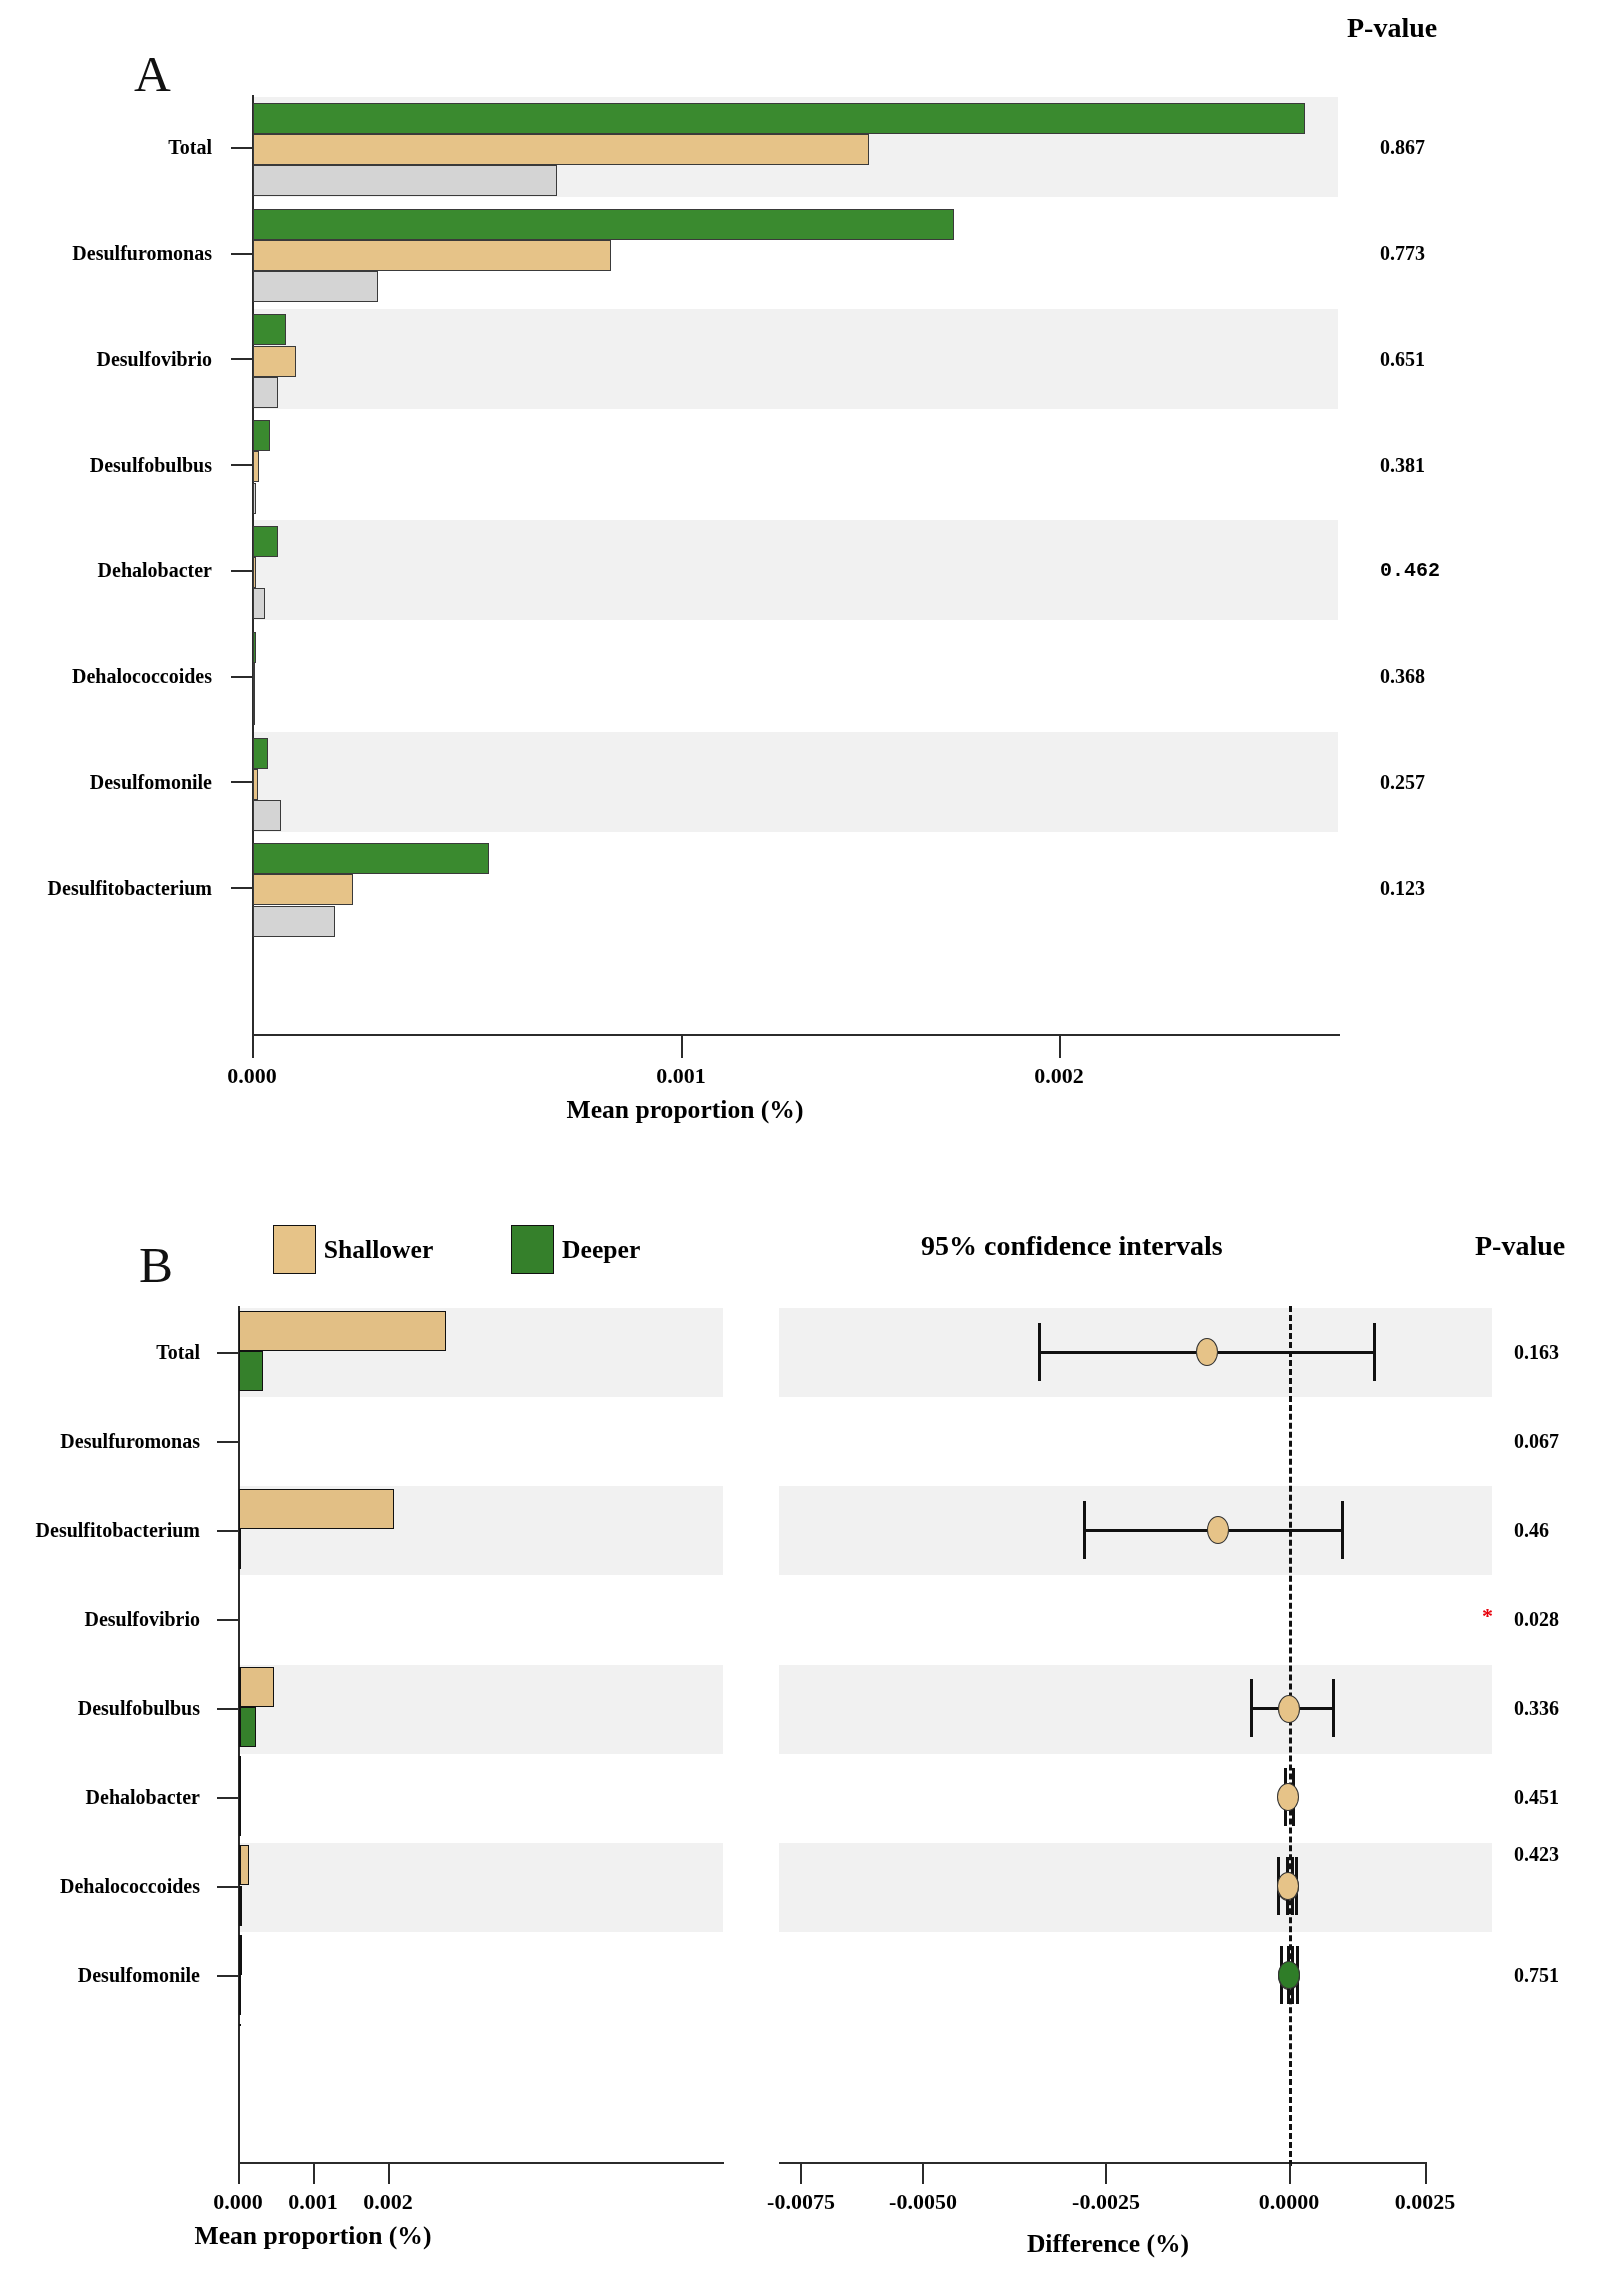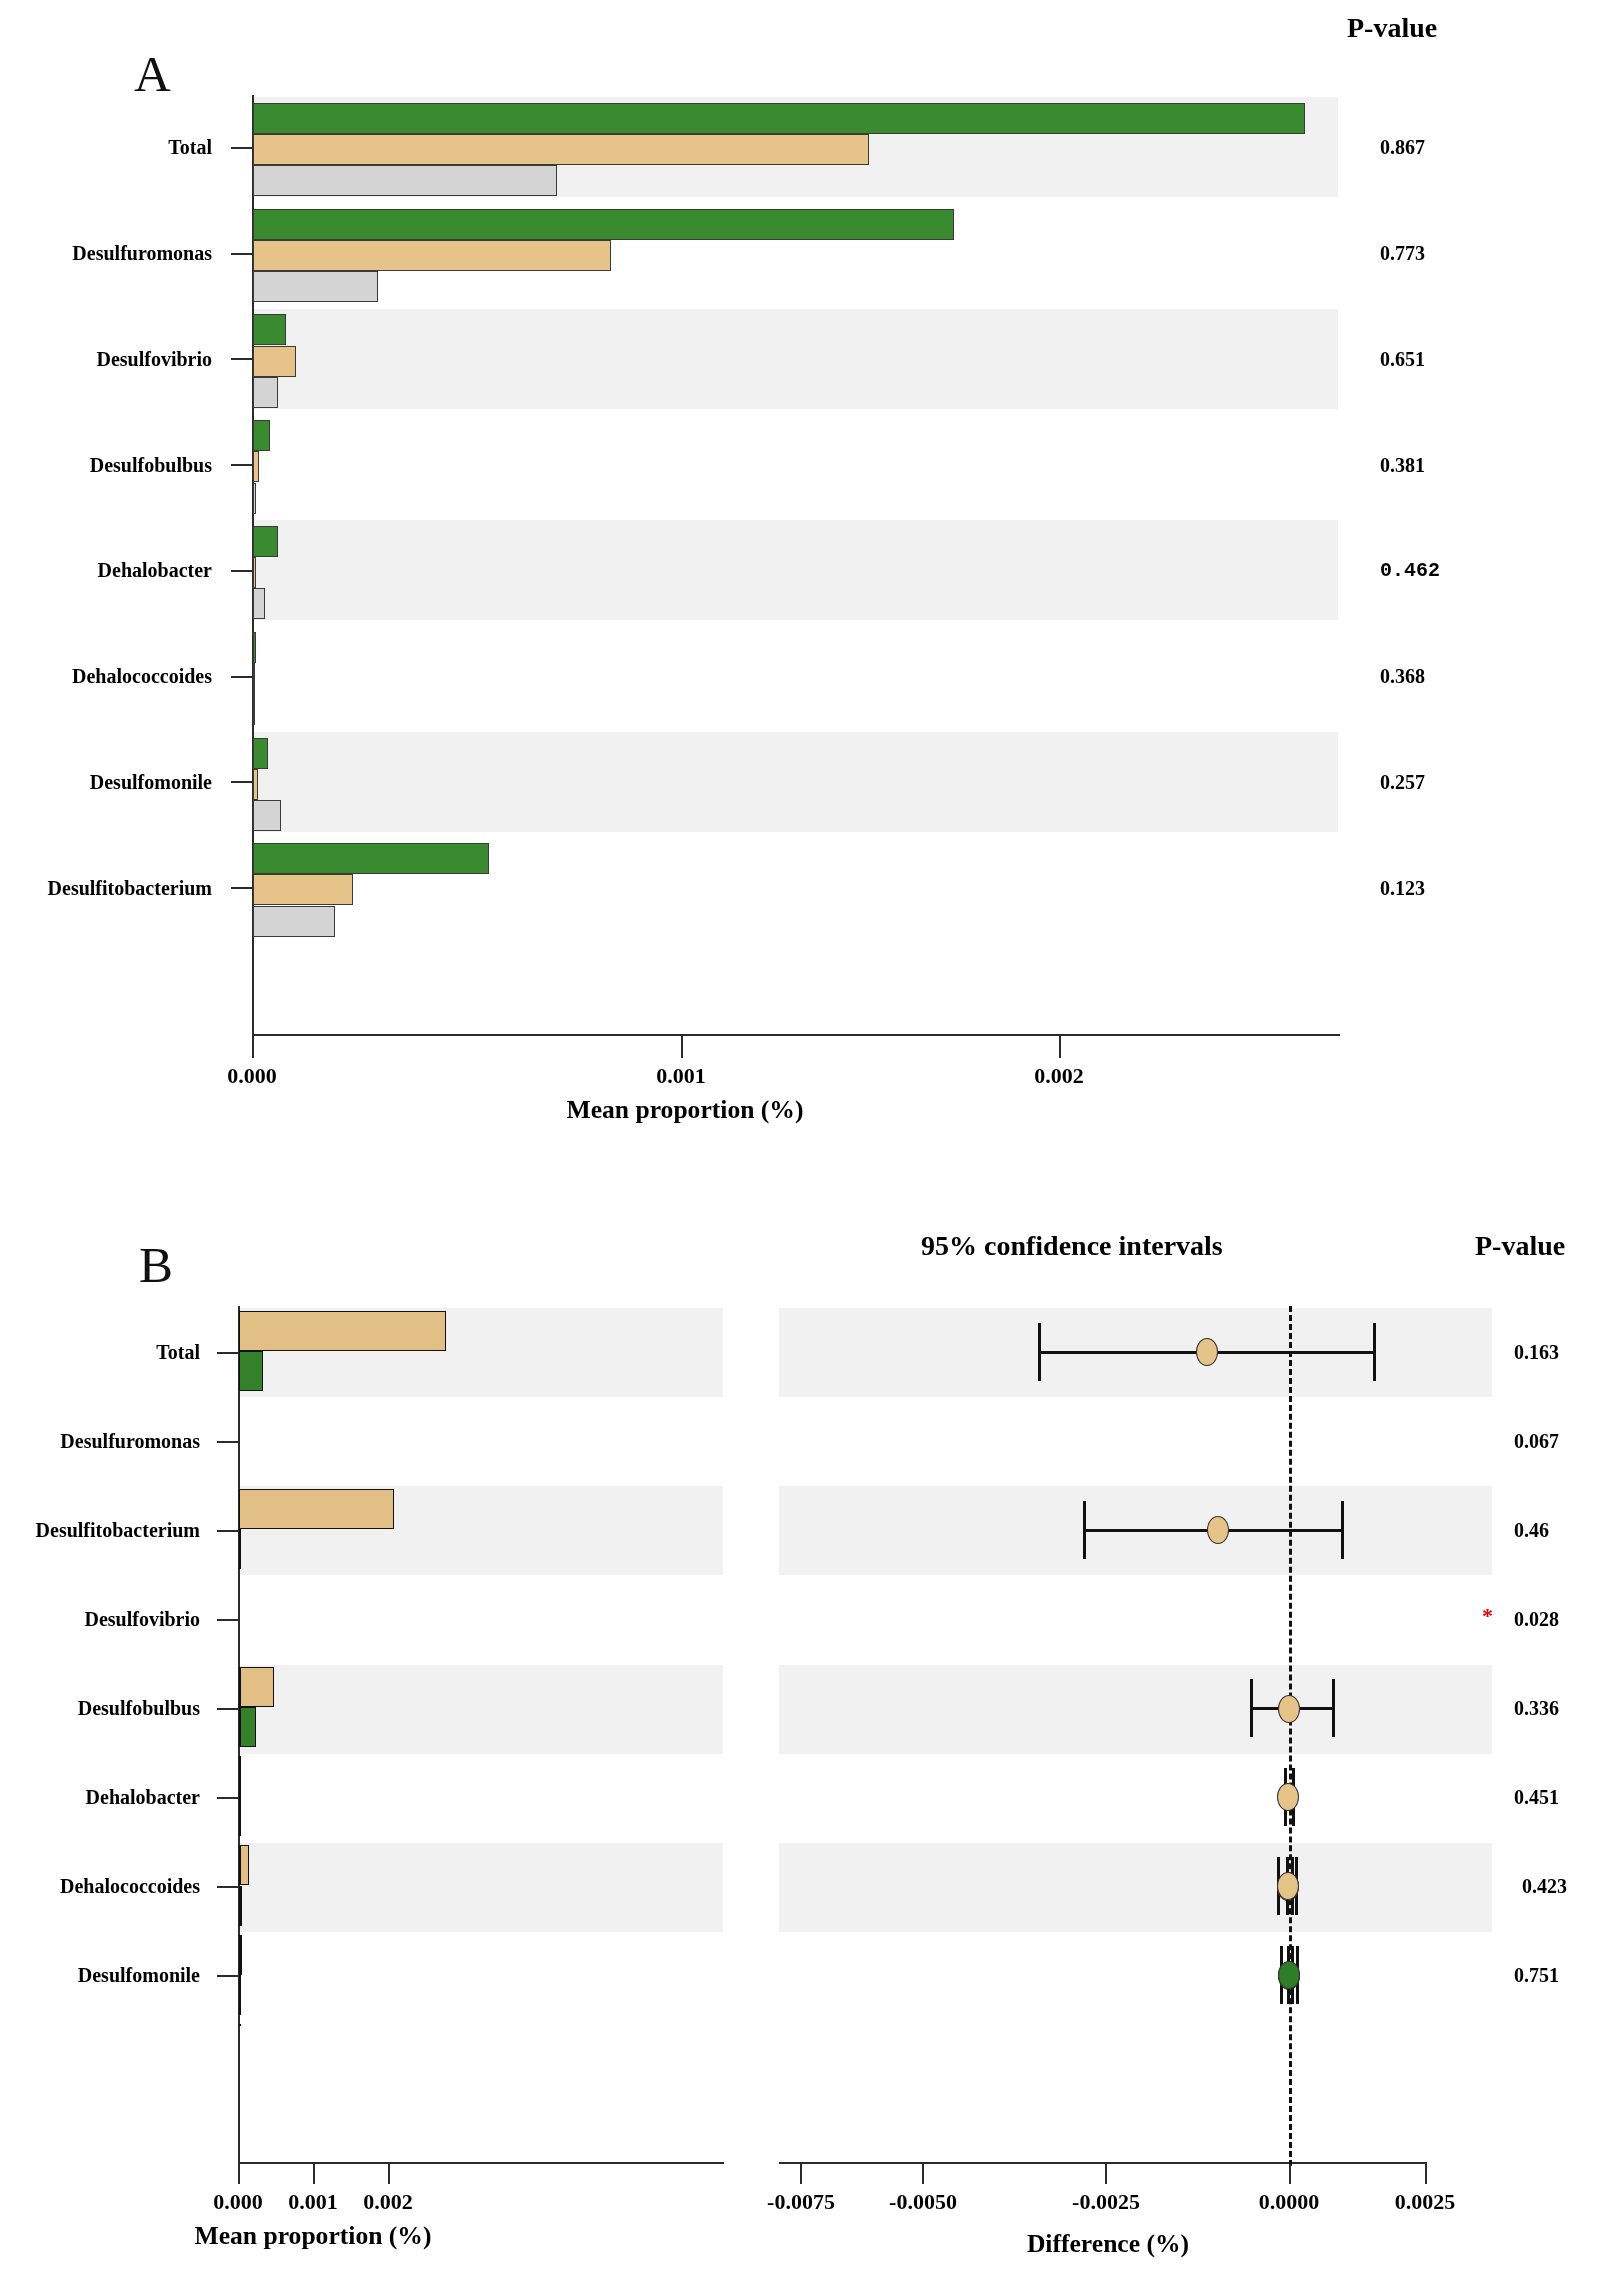--- a/index.html
+++ b/index.html
@@ -129,6 +129,16 @@
 
 <div class="panel" style="top:1197px;height:1099px;">
 
+  <div class="legend" style="left:273px;top:28px;">
+    <div class="legend-item">
+      <span class="swatch" style="width:43px;height:49px;background:#e6c388;border-color:#111;"></span>
+      <span class="legend-text">Shallower</span>
+    </div>
+    <div class="legend-item" style="margin-left:78px;">
+      <span class="swatch" style="width:43px;height:49px;background:#35802b;border-color:#111;"></span>
+      <span class="legend-text">Deeper</span>
+    </div>
+  </div>
 
   <div class="hdr" style="left:921px;top:33px;">95% confidence intervals</div>
   <div class="hdr" style="left:1475px;top:33px;">P-value</div>

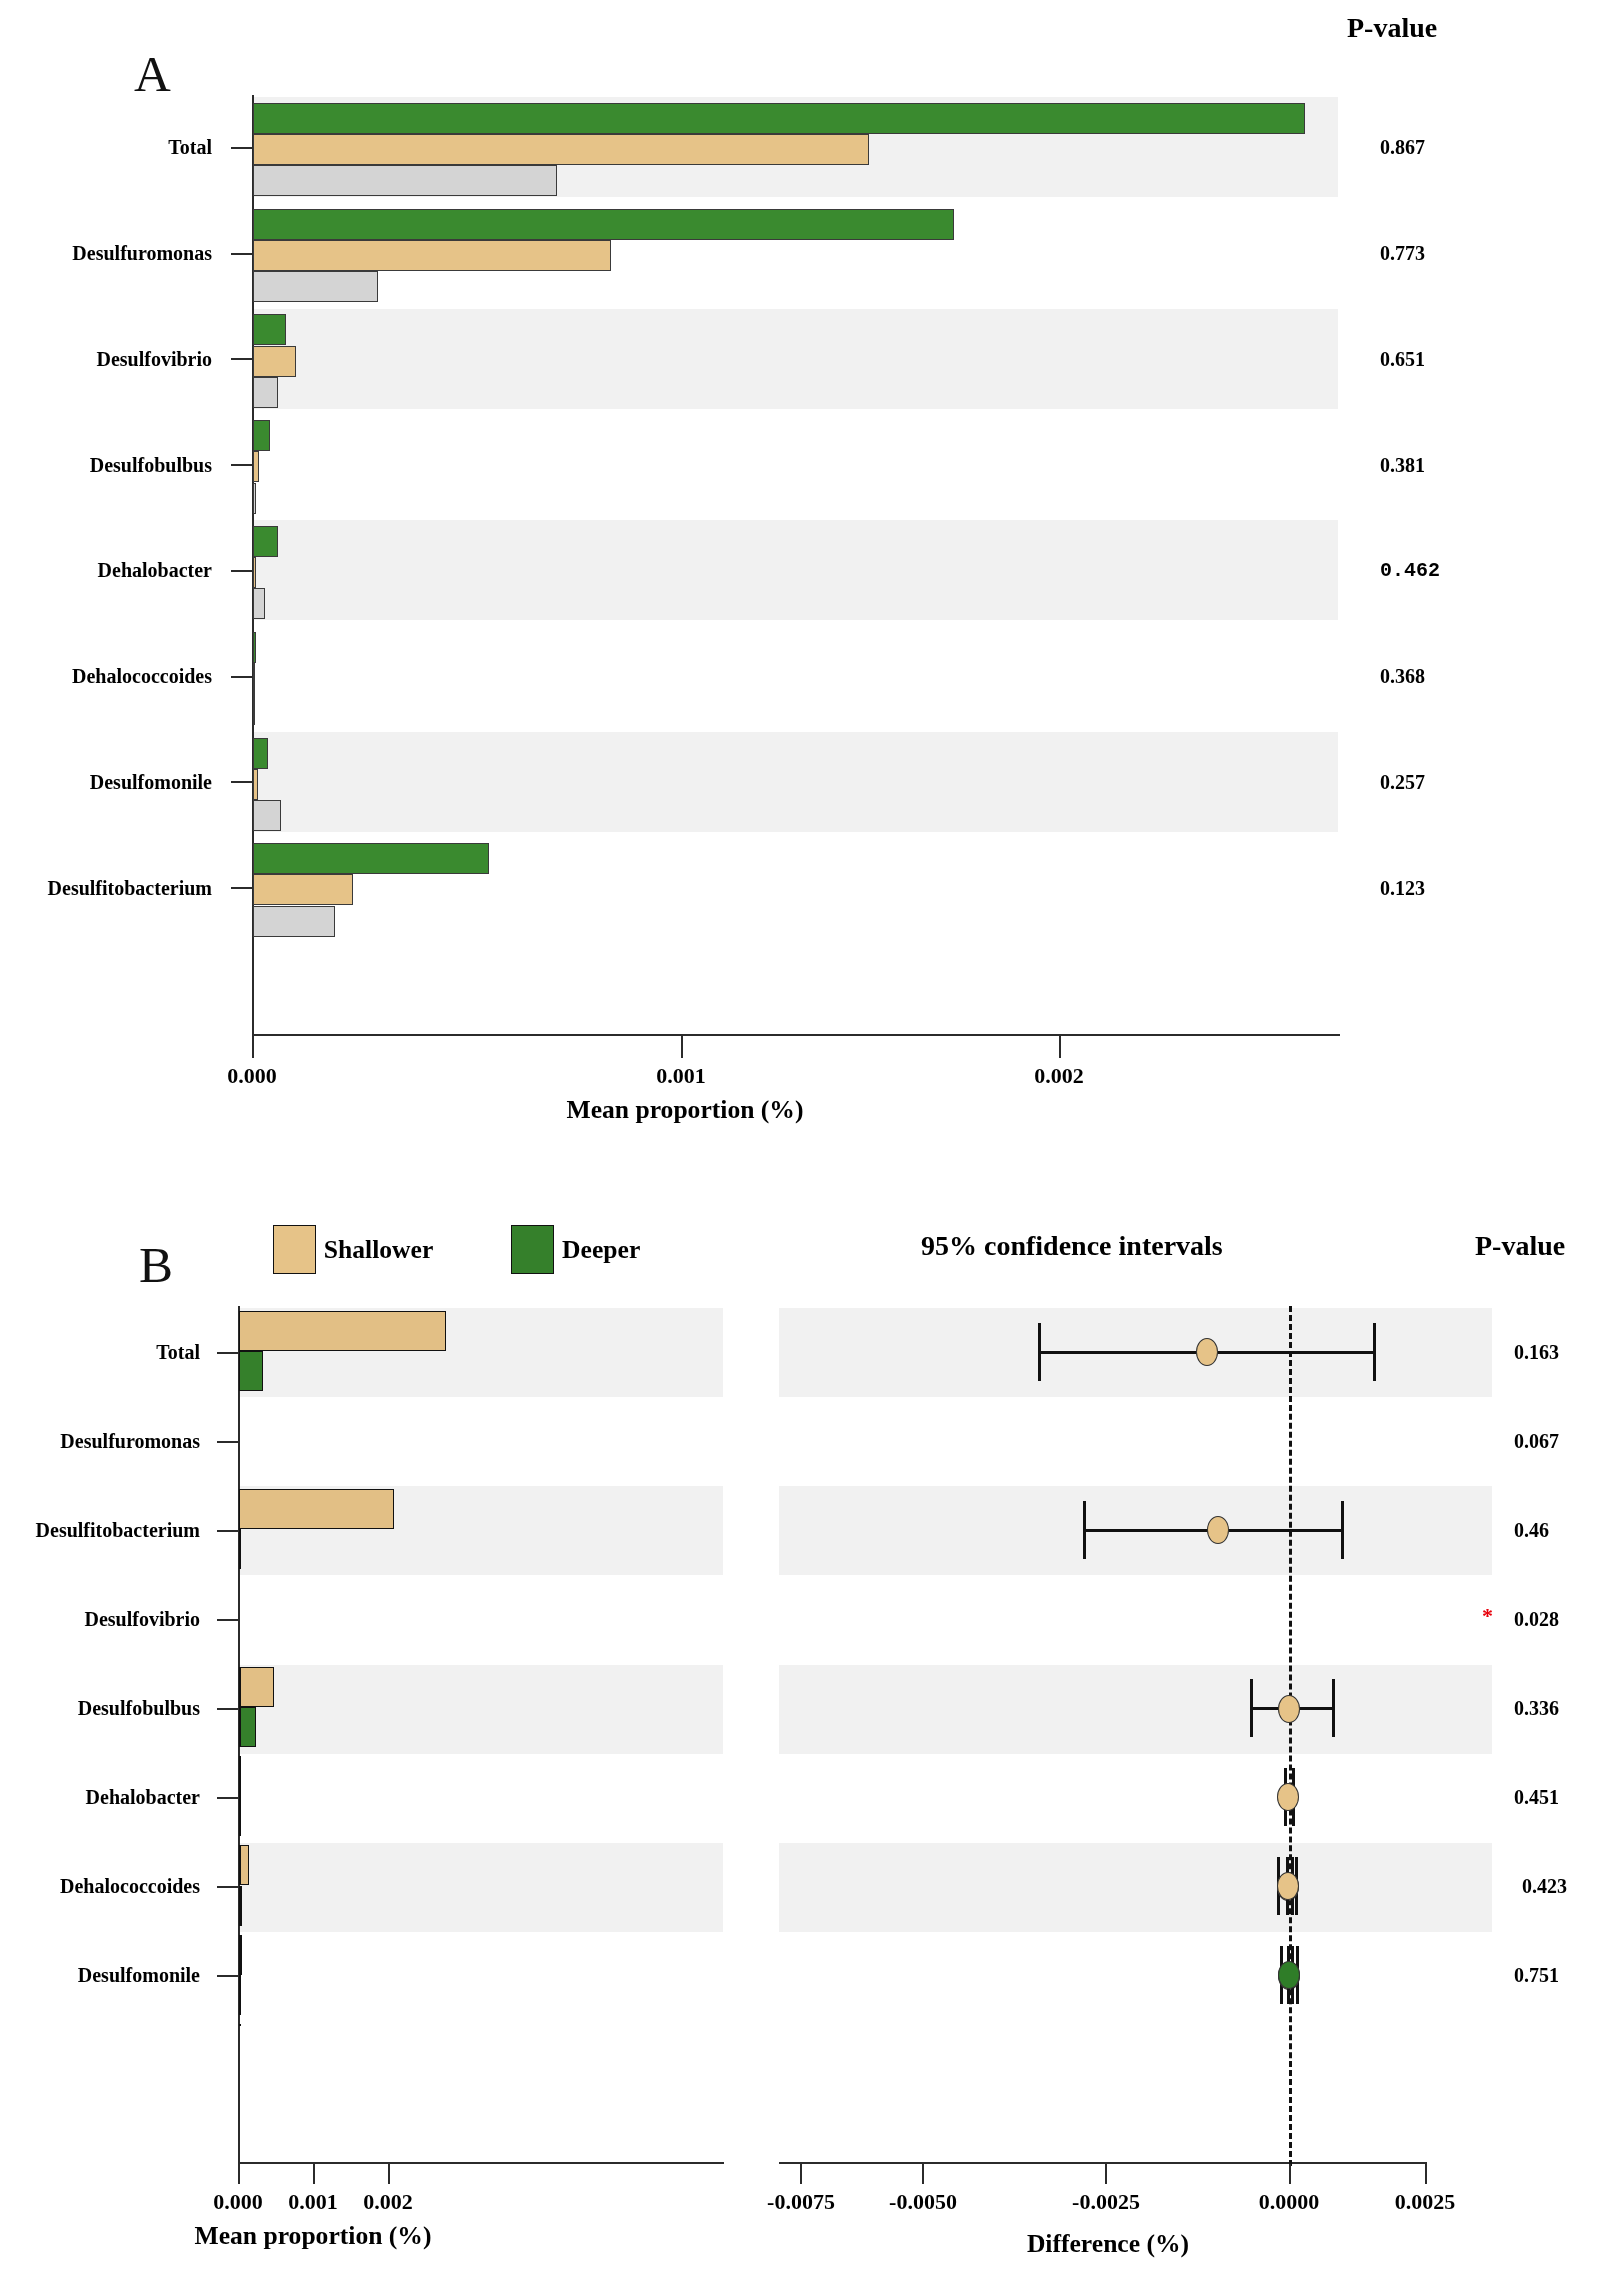--- a/index.html
+++ b/index.html
@@ -263,7 +263,7 @@
   <div class="pval" style="left:1514px;top:411px;">0.028</div>
   <div class="pval" style="left:1514px;top:500px;">0.336</div>
   <div class="pval" style="left:1514px;top:589px;">0.451</div>
-  <div class="pval" style="left:1514px;top:678px;margin-left:8px;">0.423</div>
+  <div class="pval" style="left:1514px;top:646px;">0.423</div>
   <div class="pval" style="left:1514px;top:767px;">0.751</div>
 </div>
 

